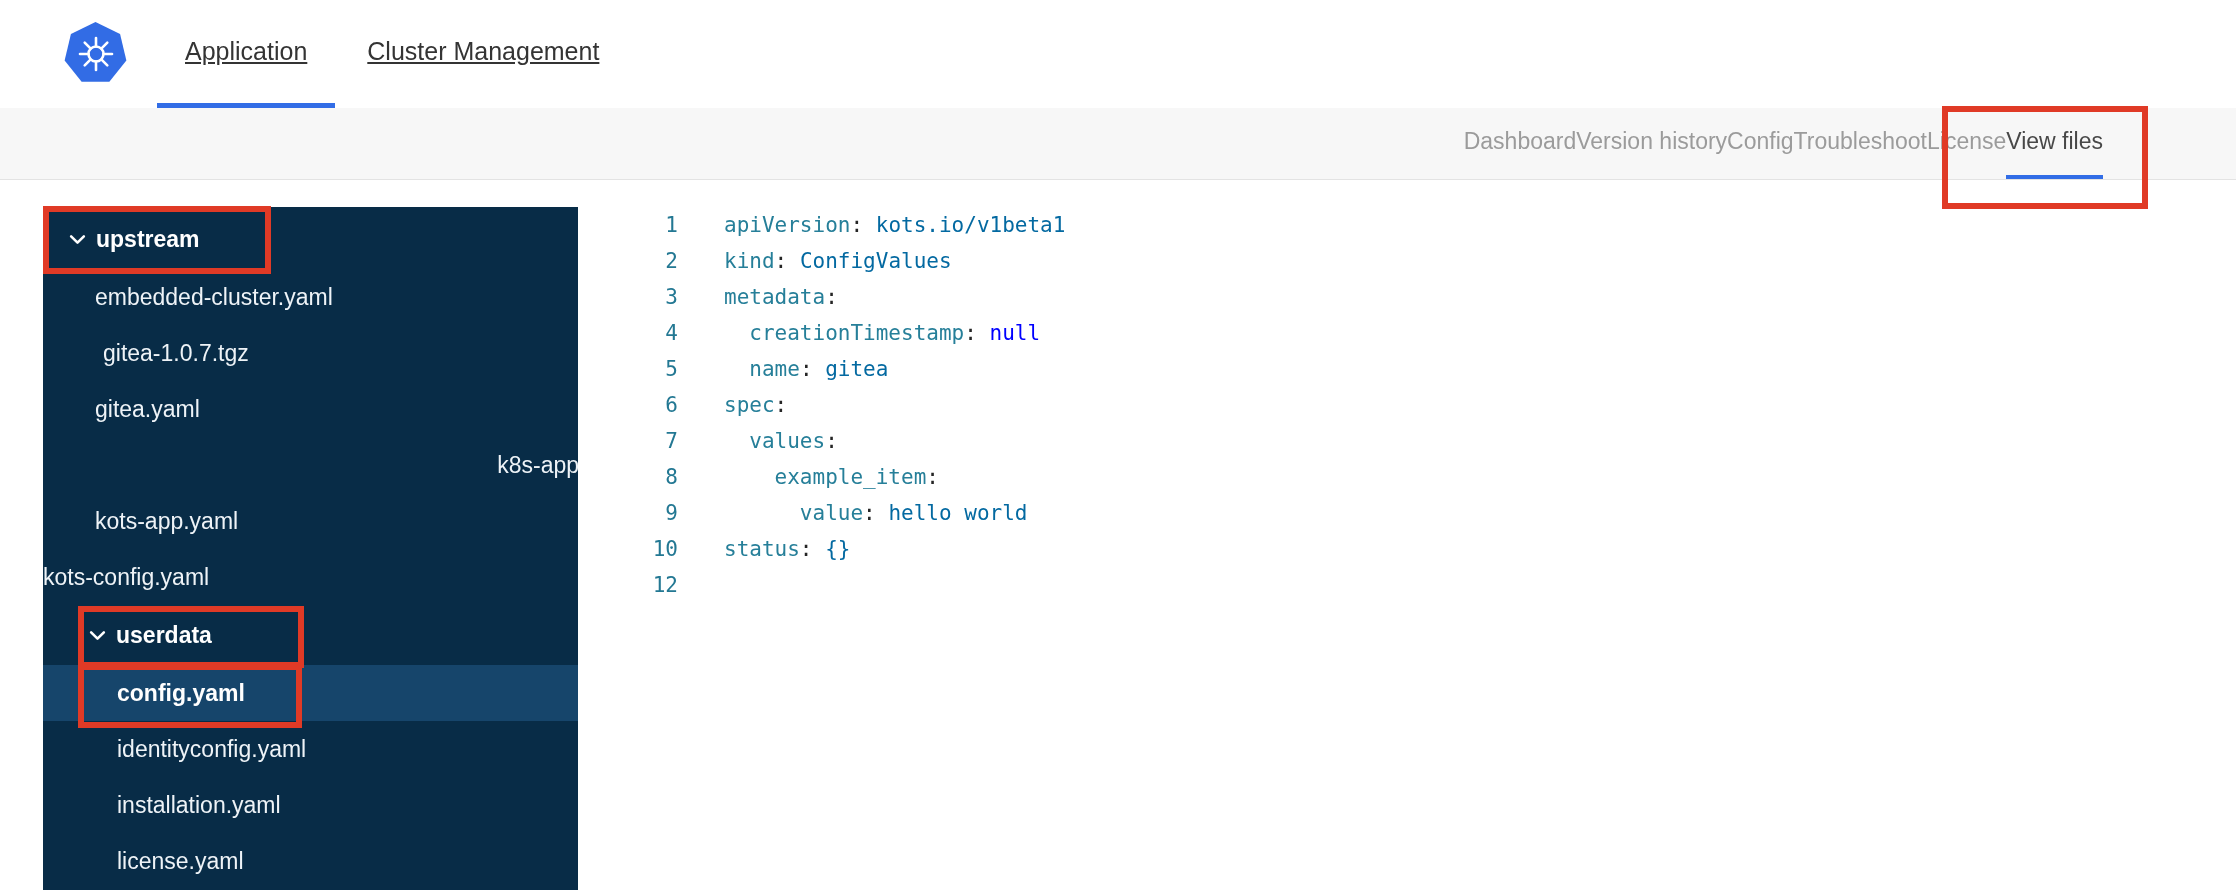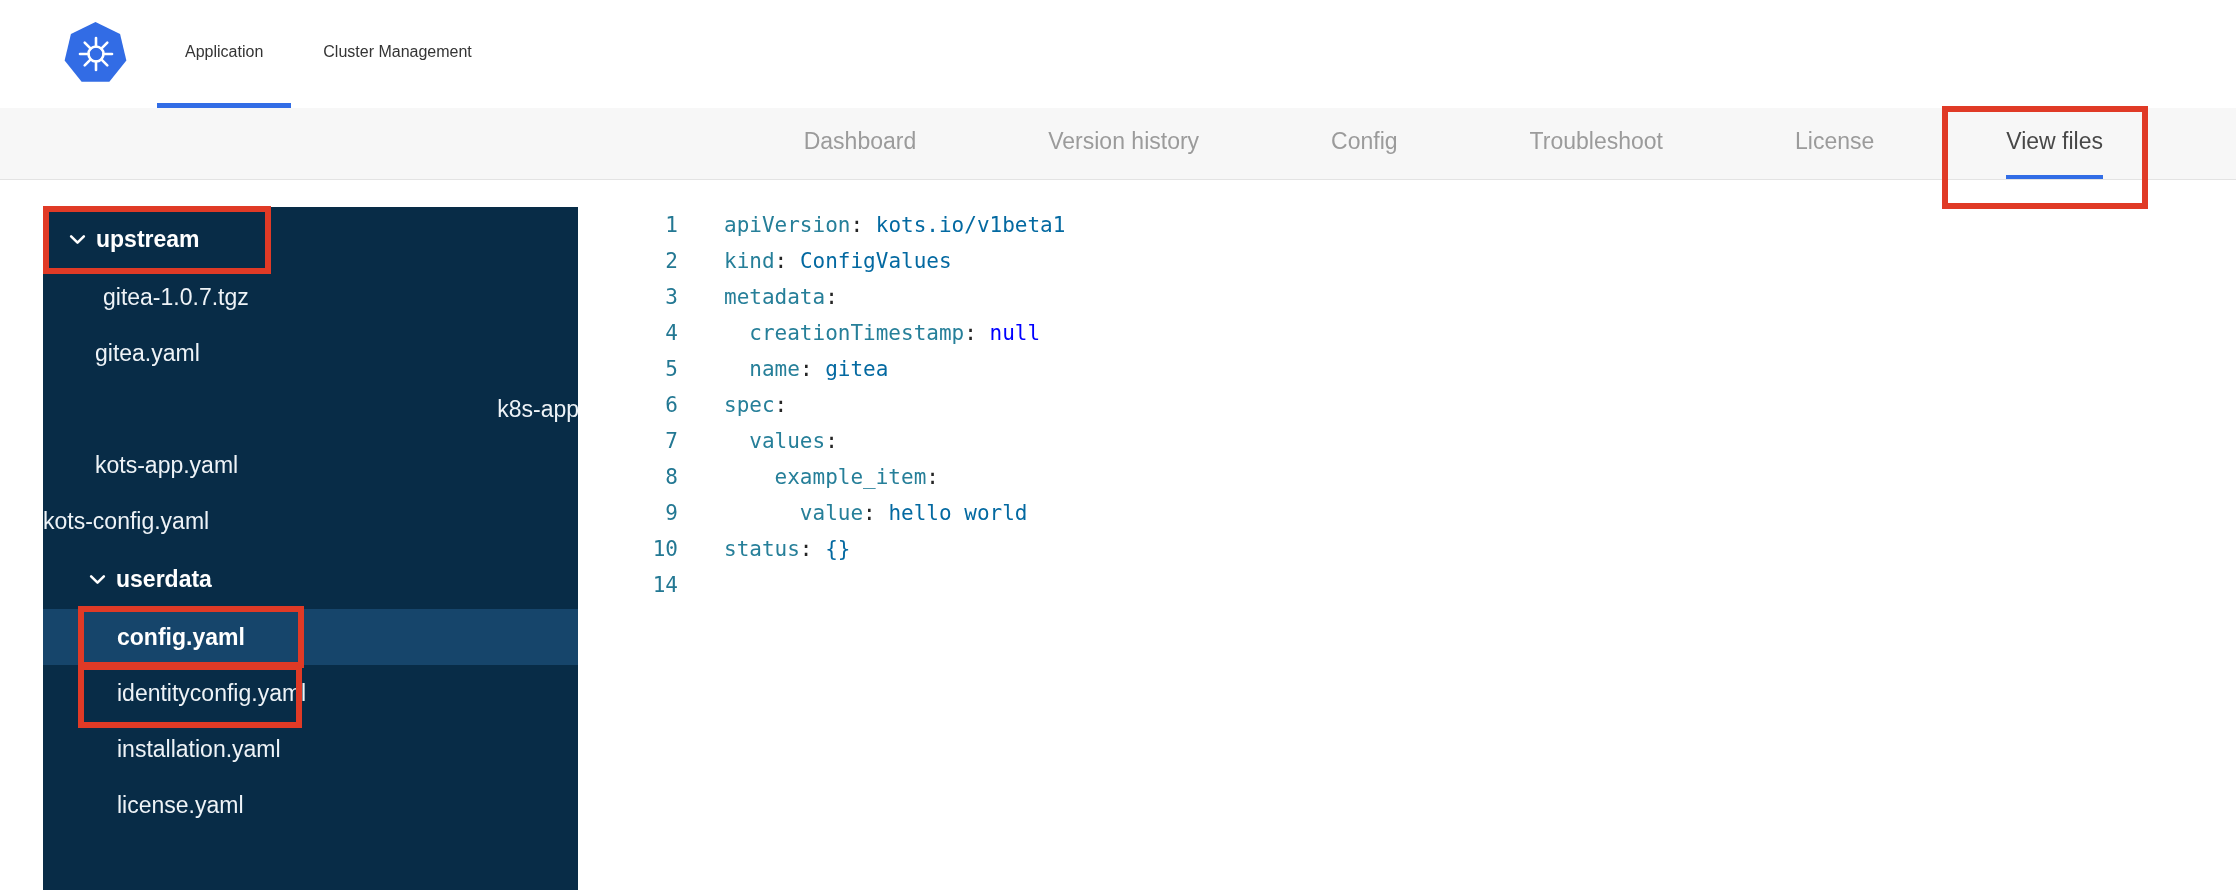--- a/index.html
+++ b/index.html
@@ -17,8 +17,8 @@
     clip-path:polygon(50% 0%, 89% 19%, 99% 61%, 72% 95%, 28% 95%, 1% 61%, 11% 19%);
     display:flex;align-items:center;justify-content:center;}
   .header-tabs{display:flex;margin-left:30px;gap:4px;height:100%;}
-  .header-tab{display:flex;align-items:center;font-size:16px;color:#343434;padding:0 28px;
-    border-bottom:5px solid transparent;cursor:pointer;}
+  .header-tab{display:flex;align-items:center;font-size:25px;color:#343434;padding:0 28px;
+    border-bottom:5px solid transparent;cursor:pointer;text-decoration:underline;}
   .header-tab.active{border-bottom-color:var(--accent);}
 
   

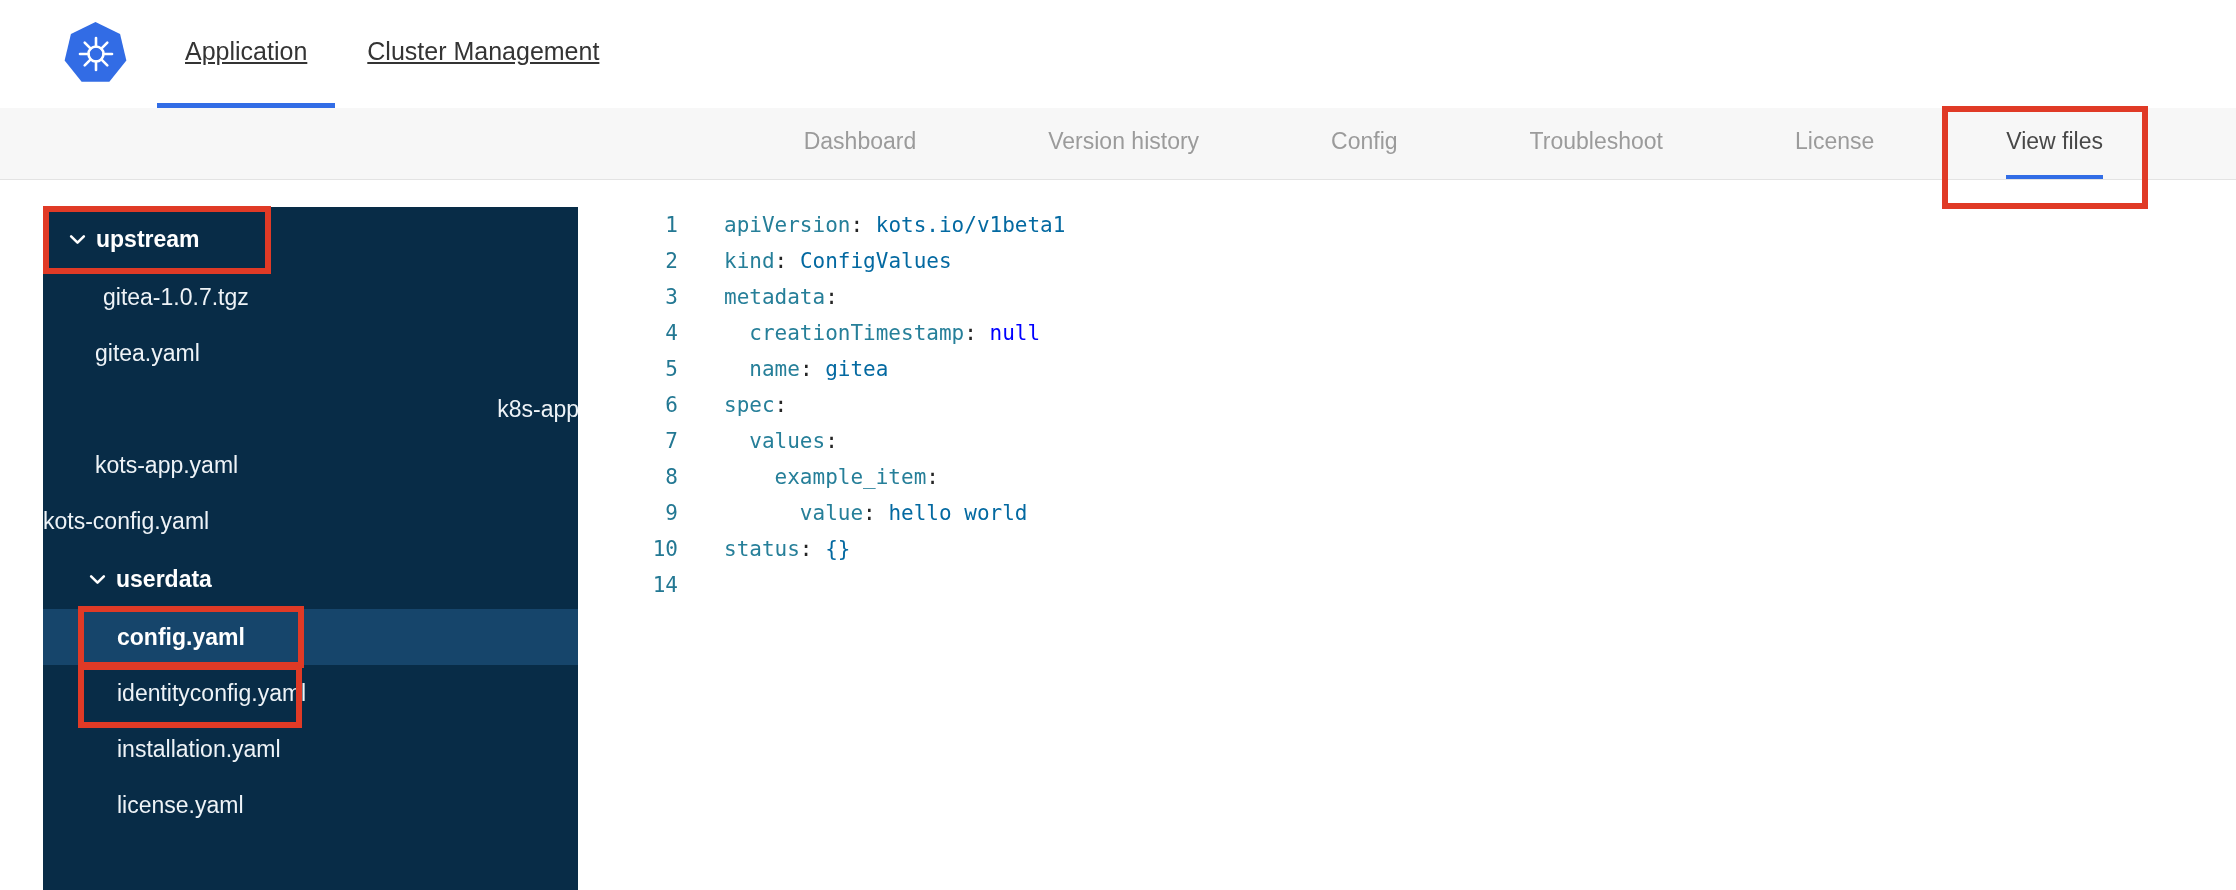--- a/index.html
+++ b/index.html
@@ -23,7 +23,7 @@
 
   
   .subnav{position:absolute;top:108px;left:0;right:0;height:72px;background:#f7f7f7;
-    border-bottom:1px solid #e3e3e3;display:flex;justify-content:flex-end;gap:132px;padding-right:133px;}
+    border-bottom:1px solid #e3e3e3;display:flex;justify-content:flex-end;padding-right:133px;}
   .subnav-tab{display:flex;align-items:center;font-size:23px;color:#9b9b9b;
     border-bottom:4px solid transparent;cursor:pointer;}
   .subnav-tab.active{color:#484848;border-bottom-color:var(--accent);}

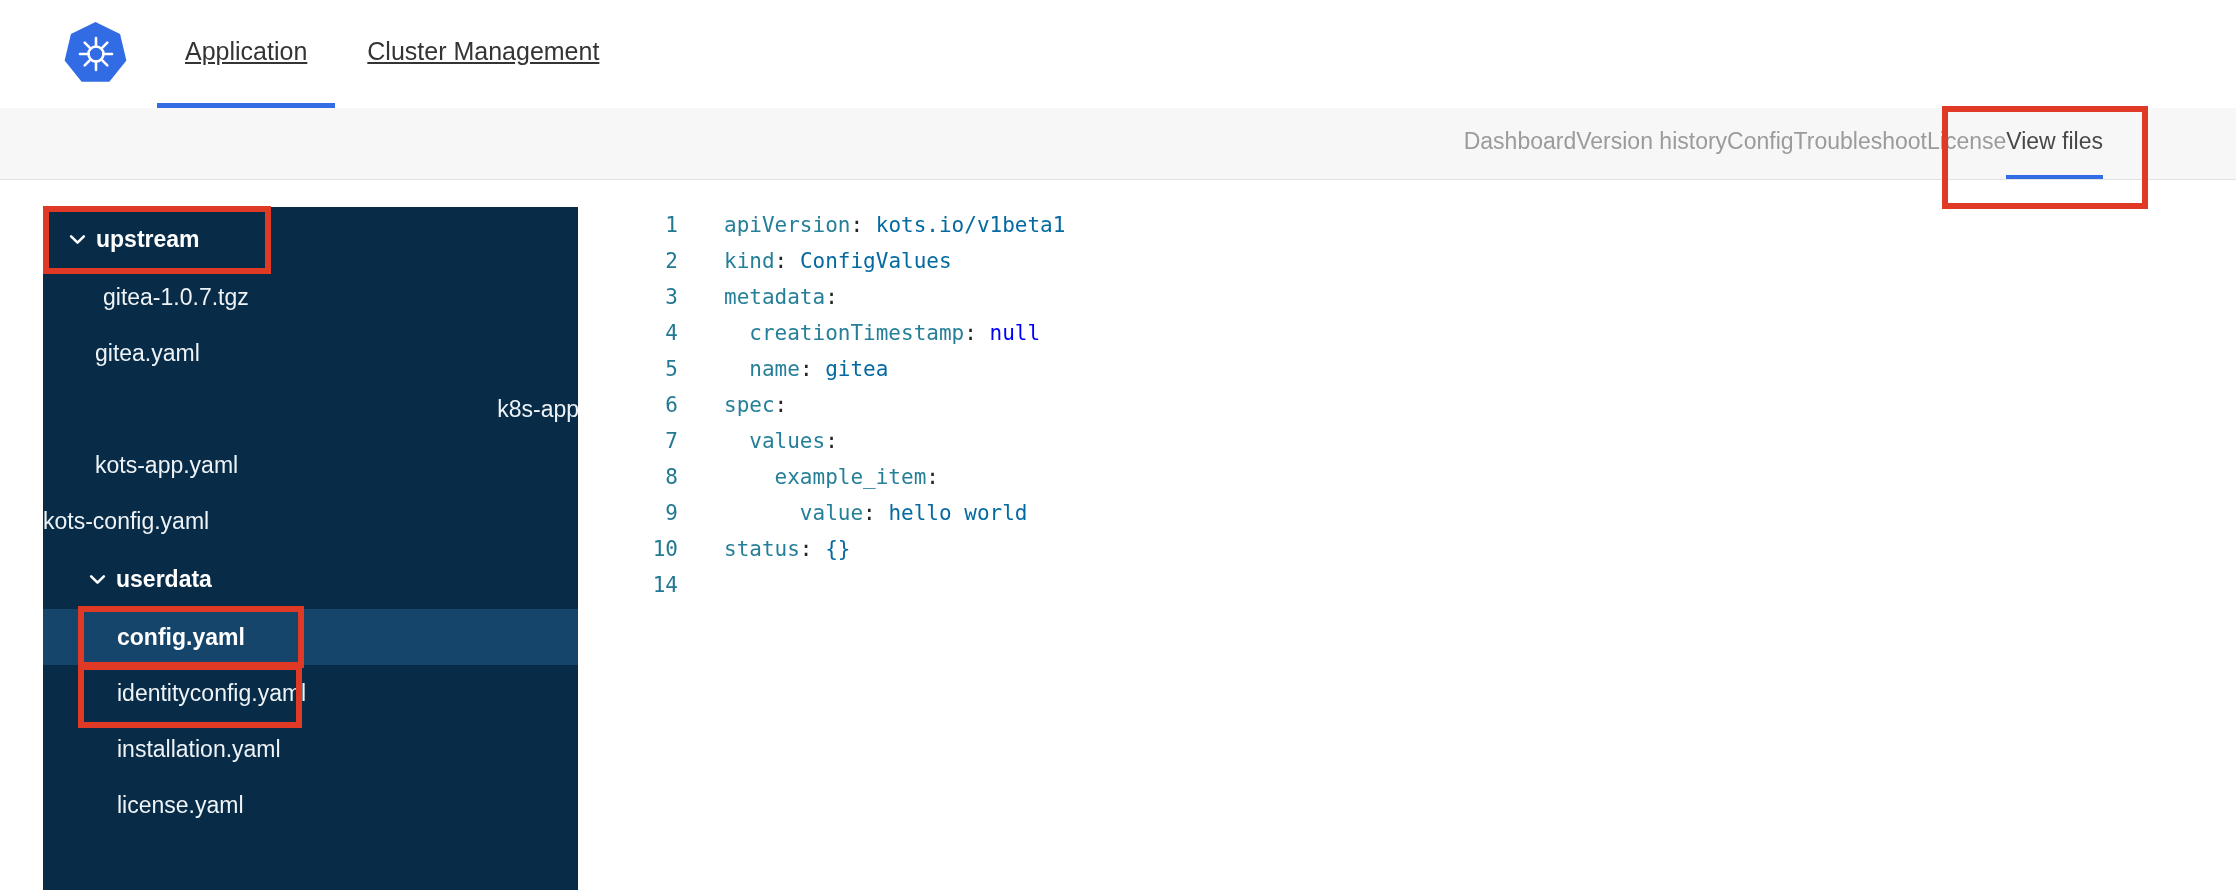--- a/index.html
+++ b/index.html
@@ -91,6 +91,9 @@
       </svg>
       <span>upstream</span>
     </div>
+    <div class="tree-row file" style="padding-left: 52px;">
+      <span>embedded-cluster.yaml</span>
+    </div>
     <div class="tree-row file" style="padding-left: 60px;">
       <span>gitea-1.0.7.tgz</span>
     </div>

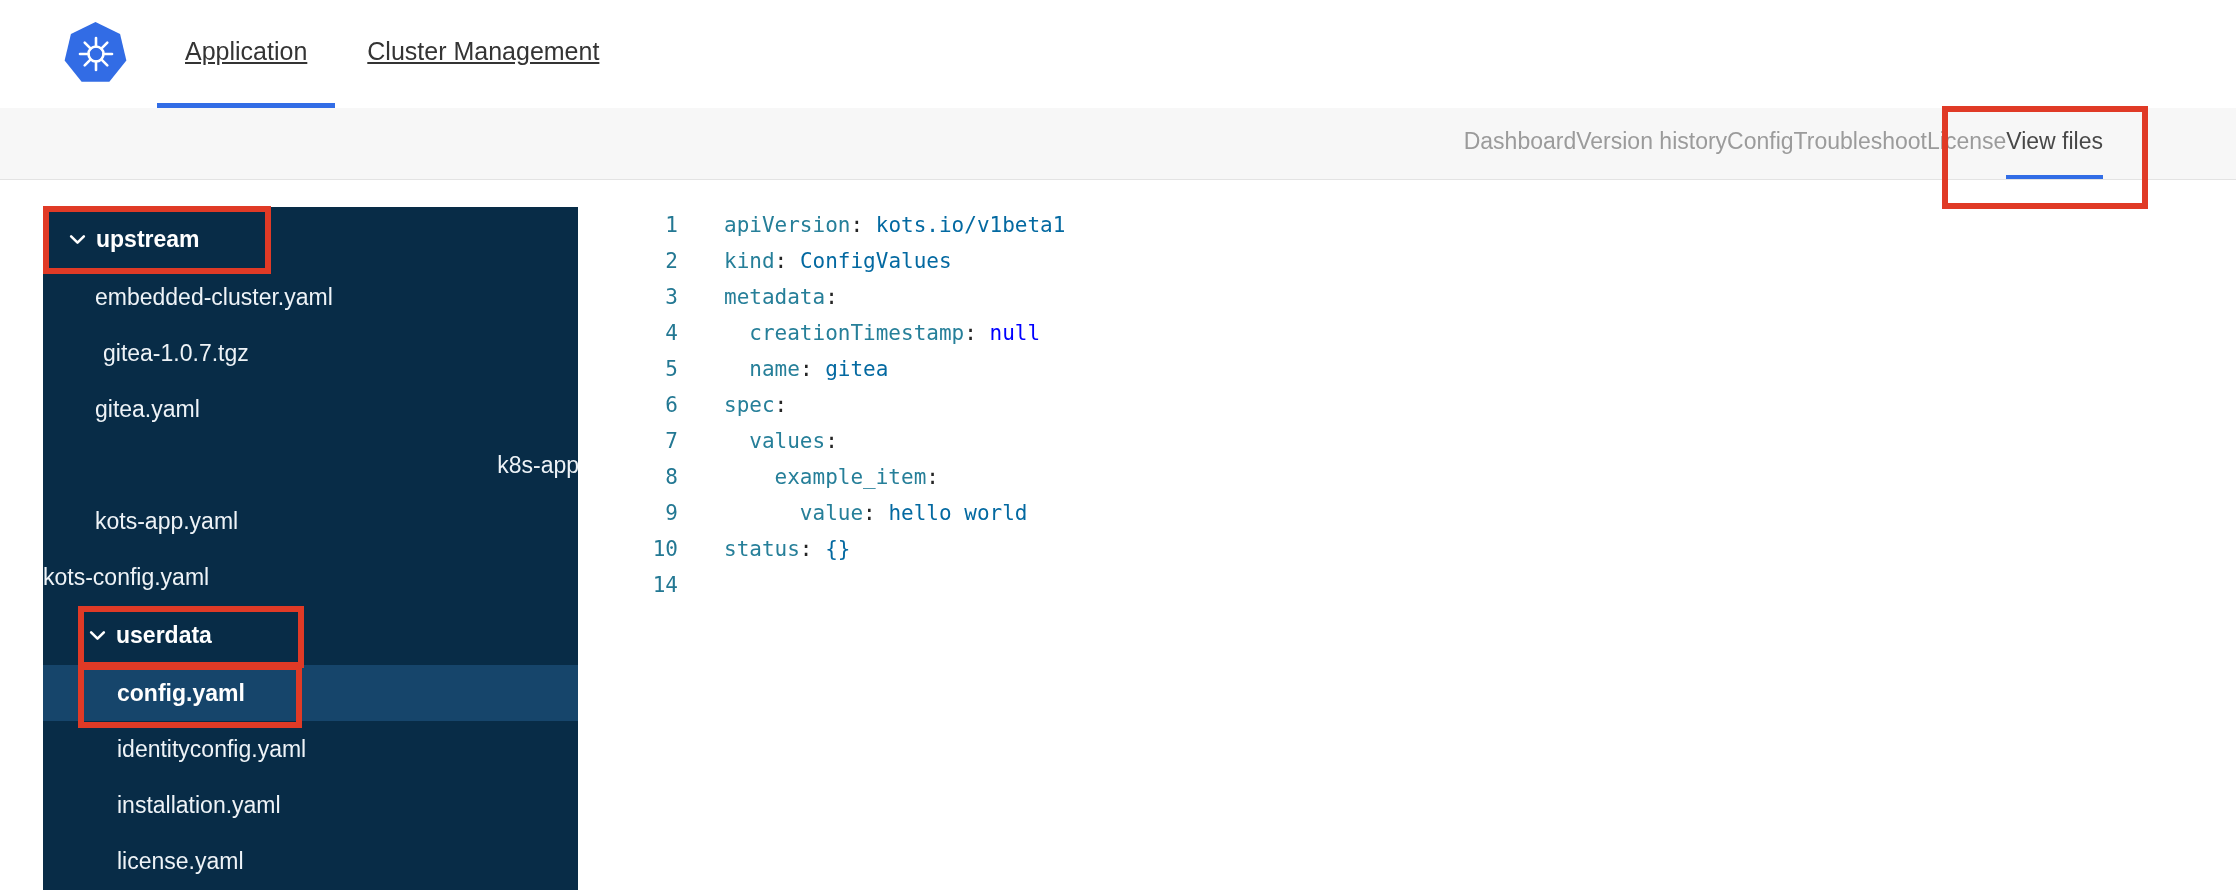--- a/index.html
+++ b/index.html
@@ -140,7 +140,7 @@
     <div class="code-line"><div class="ln">8</div><div class="lc"><span class="tok-ws">    </span><span class="tok-key">example_item</span><span class="tok-colon">:</span></div></div>
     <div class="code-line"><div class="ln">9</div><div class="lc"><span class="tok-ws">      </span><span class="tok-key">value</span><span class="tok-colon">: </span><span class="tok-val">hello world</span></div></div>
     <div class="code-line"><div class="ln">10</div><div class="lc"><span class="tok-key">status</span><span class="tok-colon">: </span><span class="tok-val">{}</span></div></div>
-    <div class="code-line"><div class="ln">14</div><div class="lc"></div></div>
+    <div class="code-line"><div class="ln">12</div><div class="lc"></div></div>
   </div>
 
 <div id="annotation-layer">

